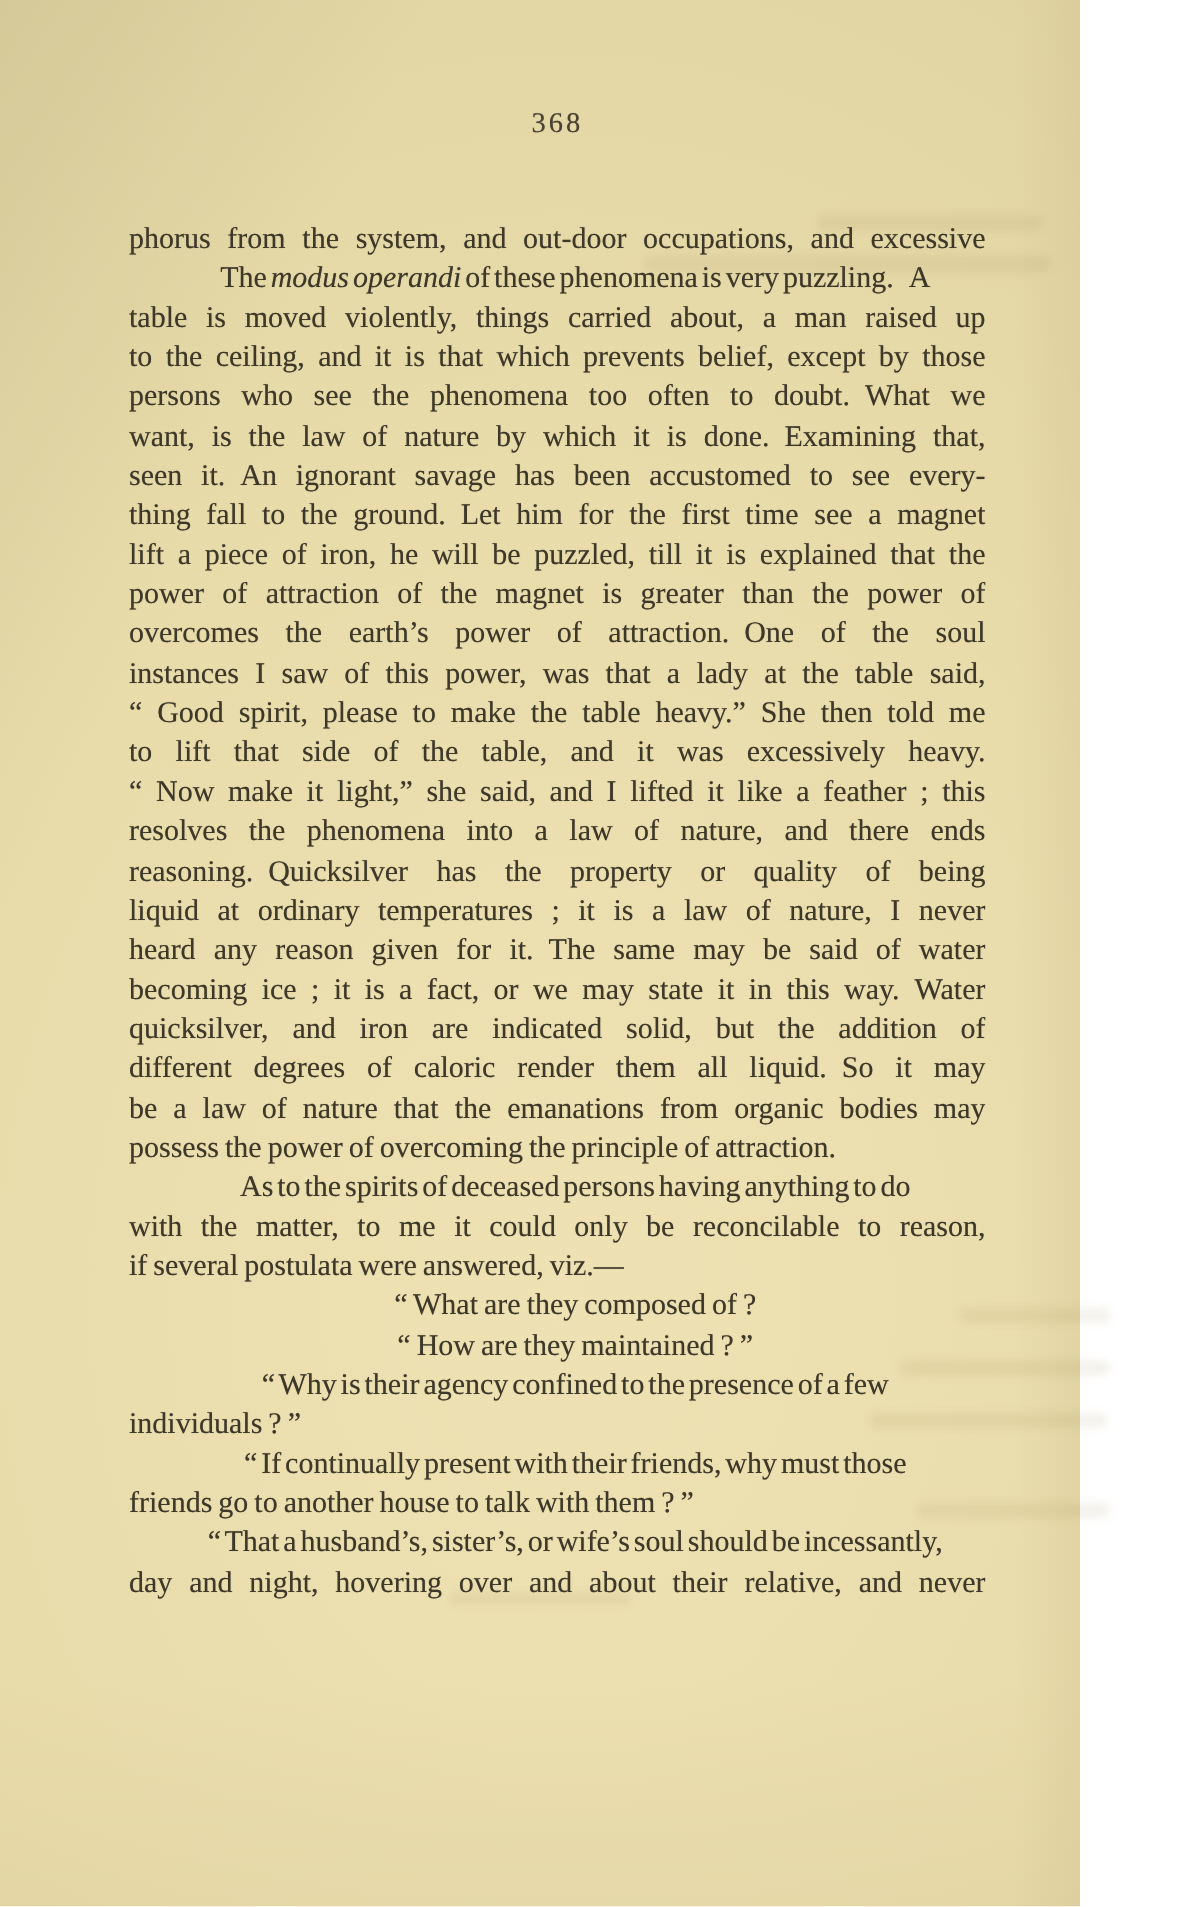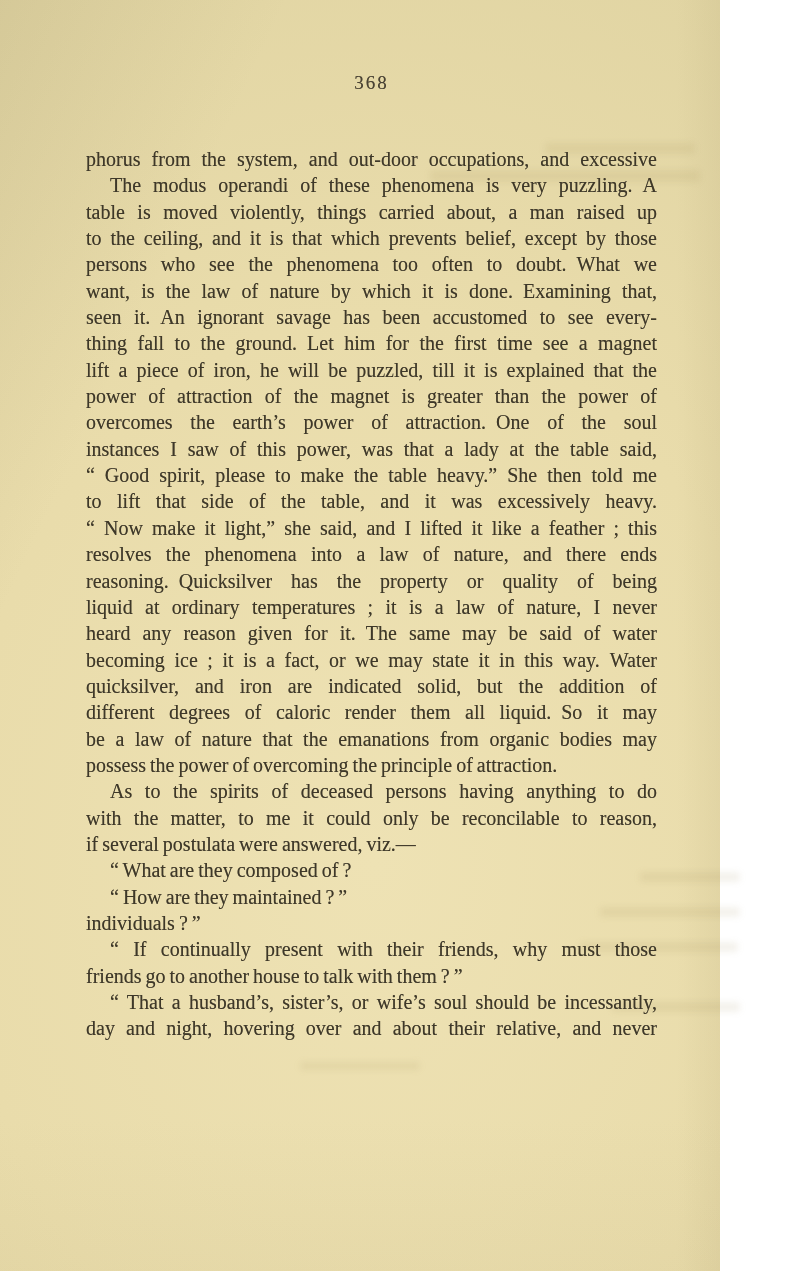--- a/index.html
+++ b/index.html
@@ -76,6 +76,7 @@
     text-indent: 24px;
   }
   .it {
+    font-style: italic;
   }
 </style>
 </head>

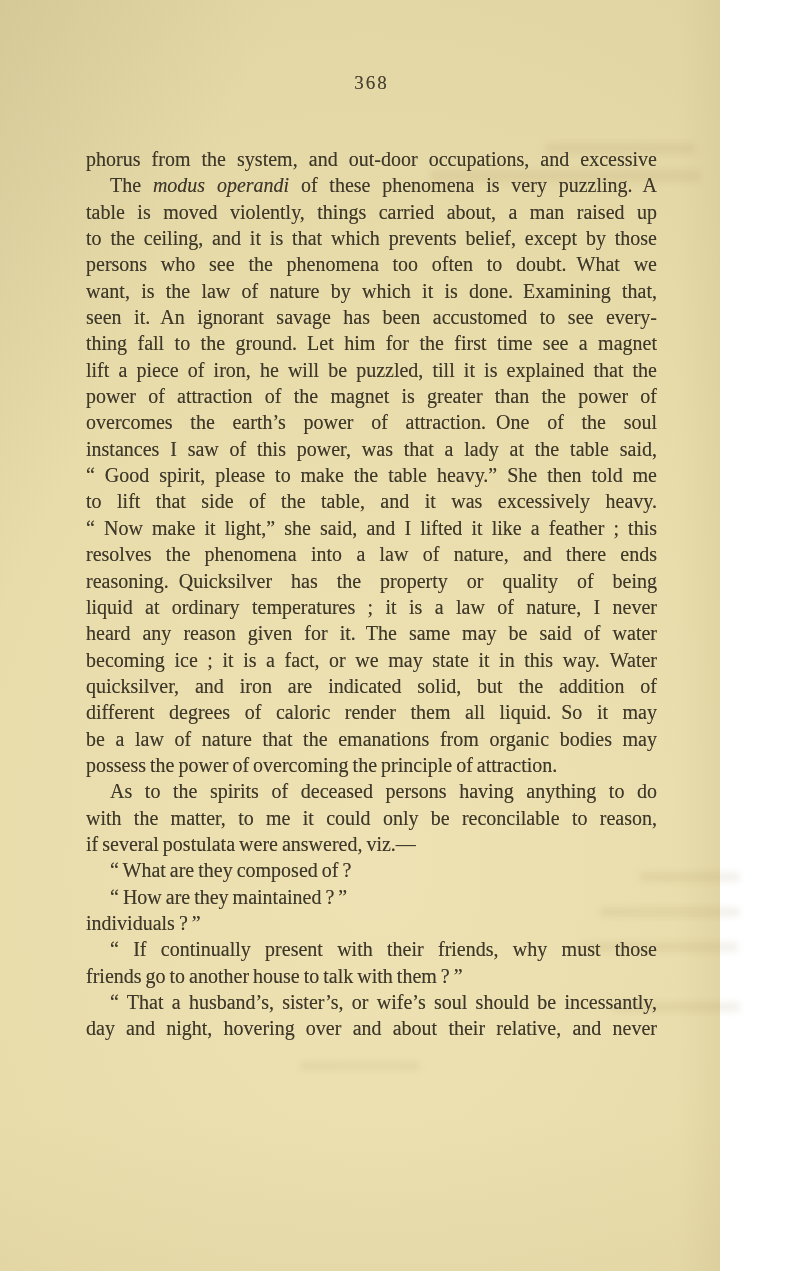--- a/index.html
+++ b/index.html
@@ -74,6 +74,7 @@
   
   .line.in {
     text-indent: 24px;
+    text-align: center;
   }
   .it {
     font-style: italic;

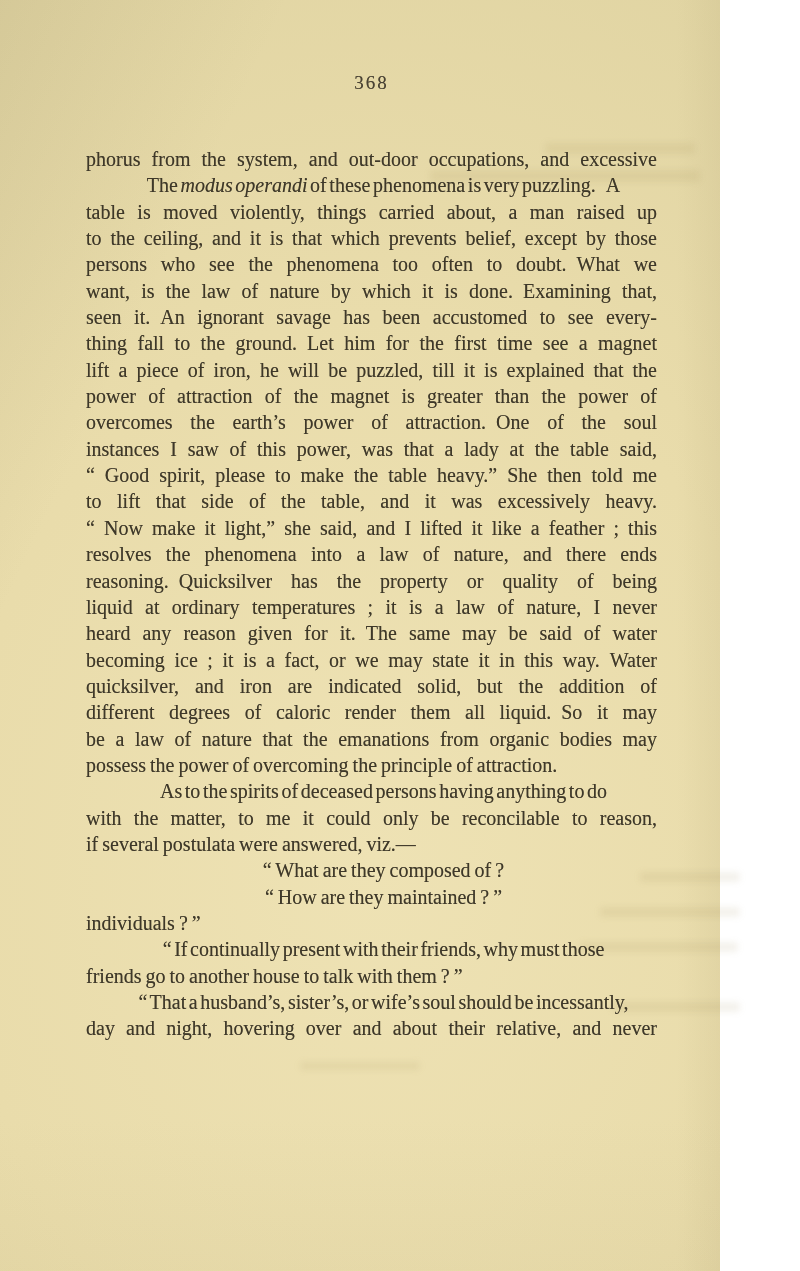--- a/index.html
+++ b/index.html
@@ -125,6 +125,7 @@
     <div class="line">if several postulata were answered, viz.—</div>
     <div class="line in">“ What are they composed of ?</div>
     <div class="line in">“ How are they maintained ? ”</div>
+    <div class="line j in">“ Why is their agency confined to the presence of a few</div>
     <div class="line">individuals ? ”</div>
     <div class="line j in">“ If continually present with their friends, why must those</div>
     <div class="line">friends go to another house to talk with them ? ”</div>

